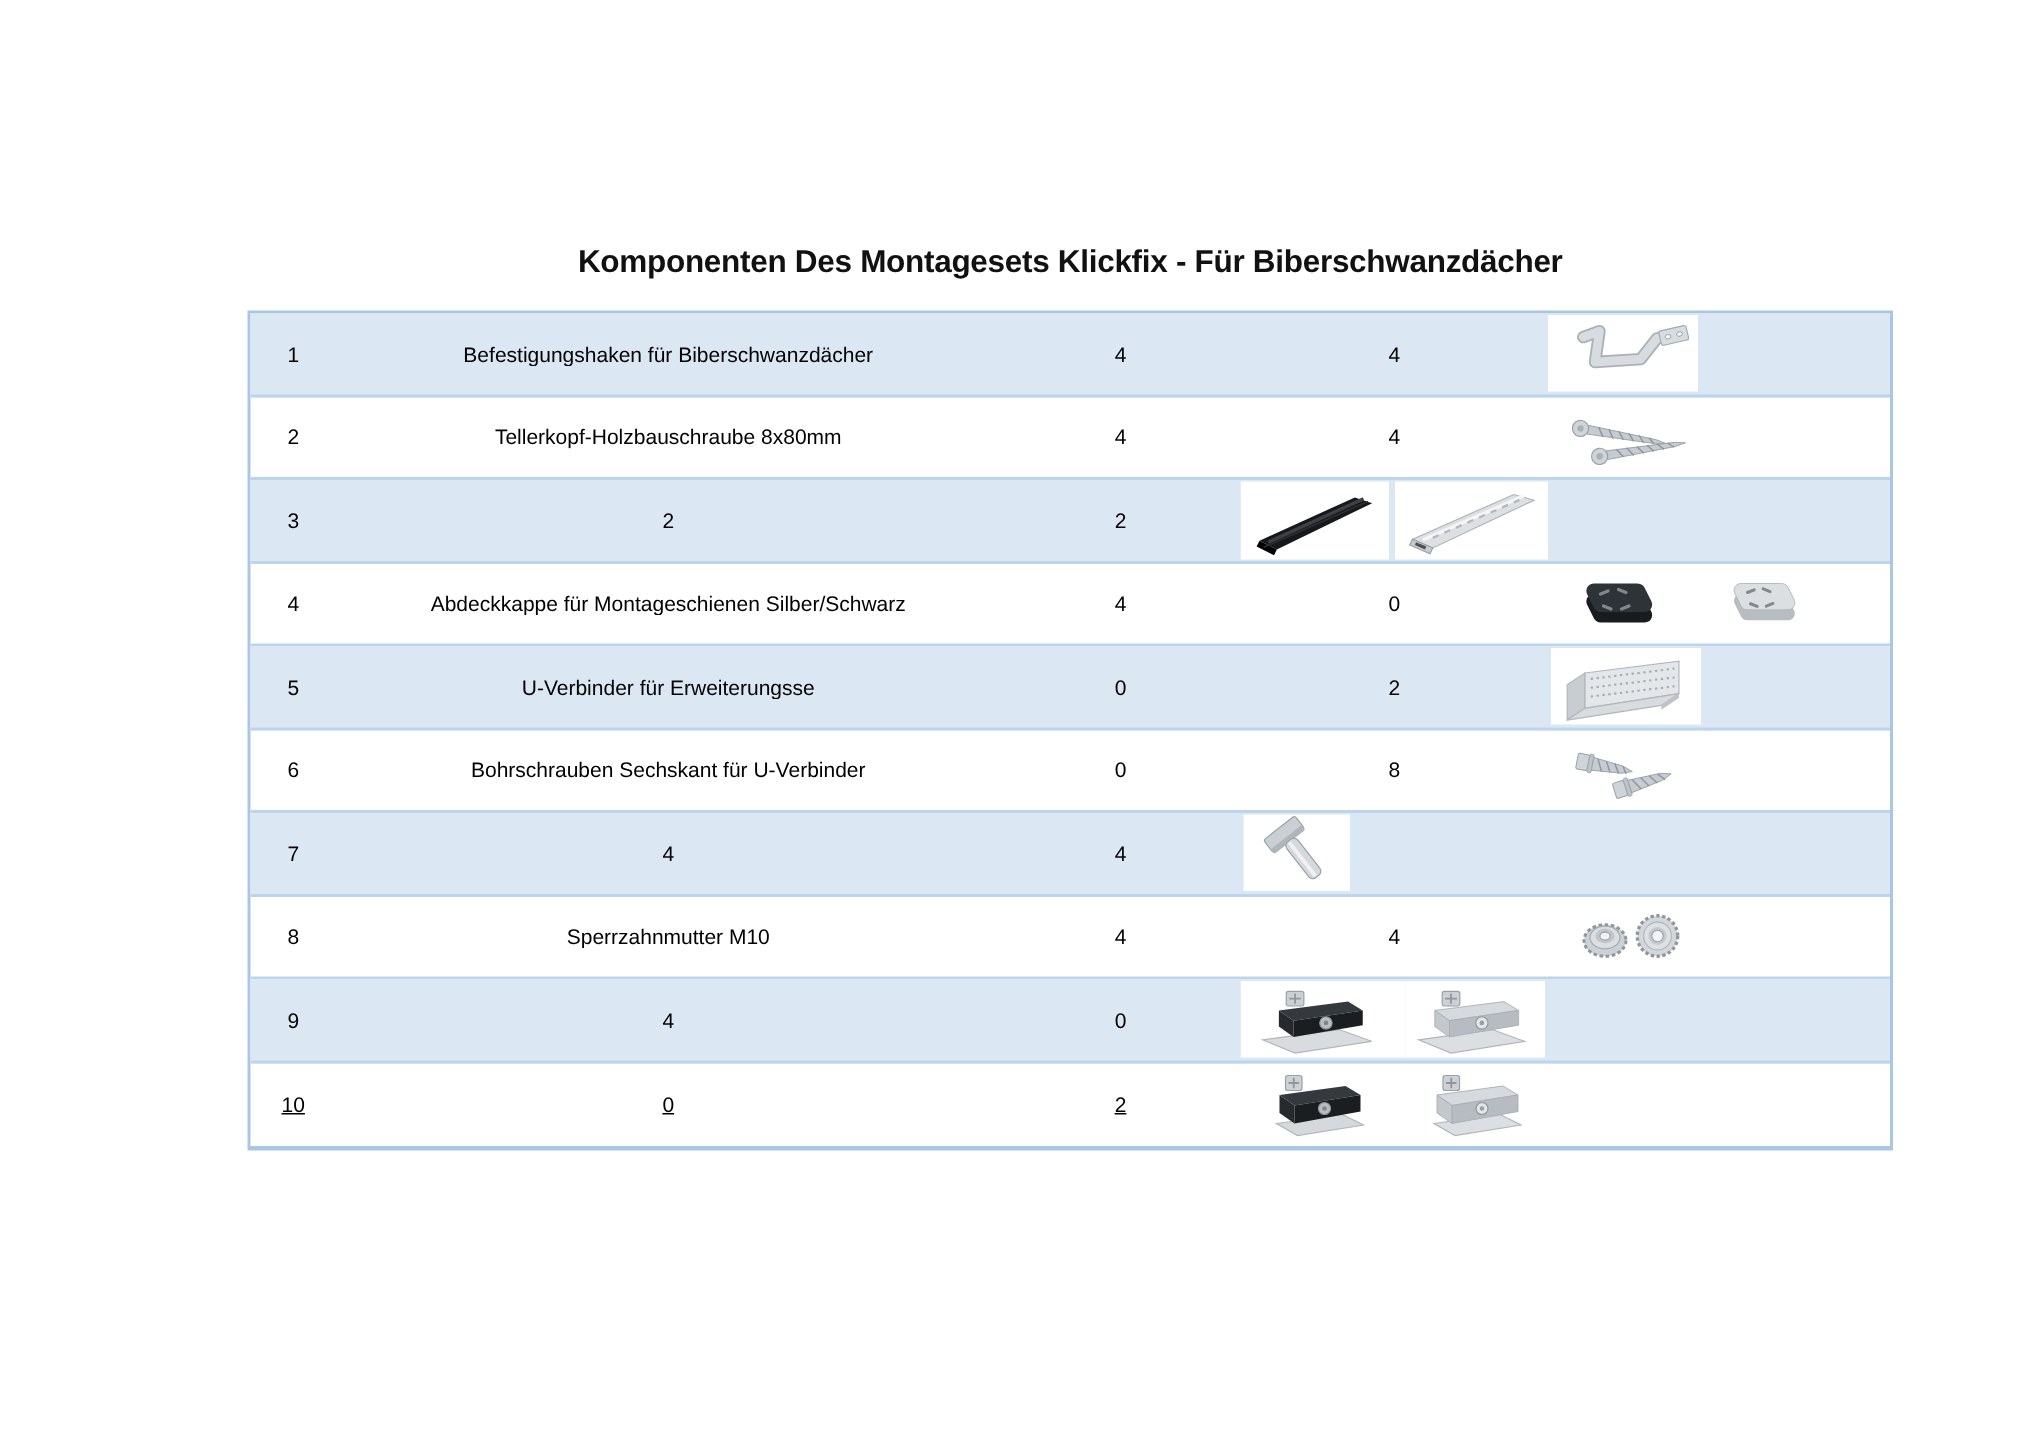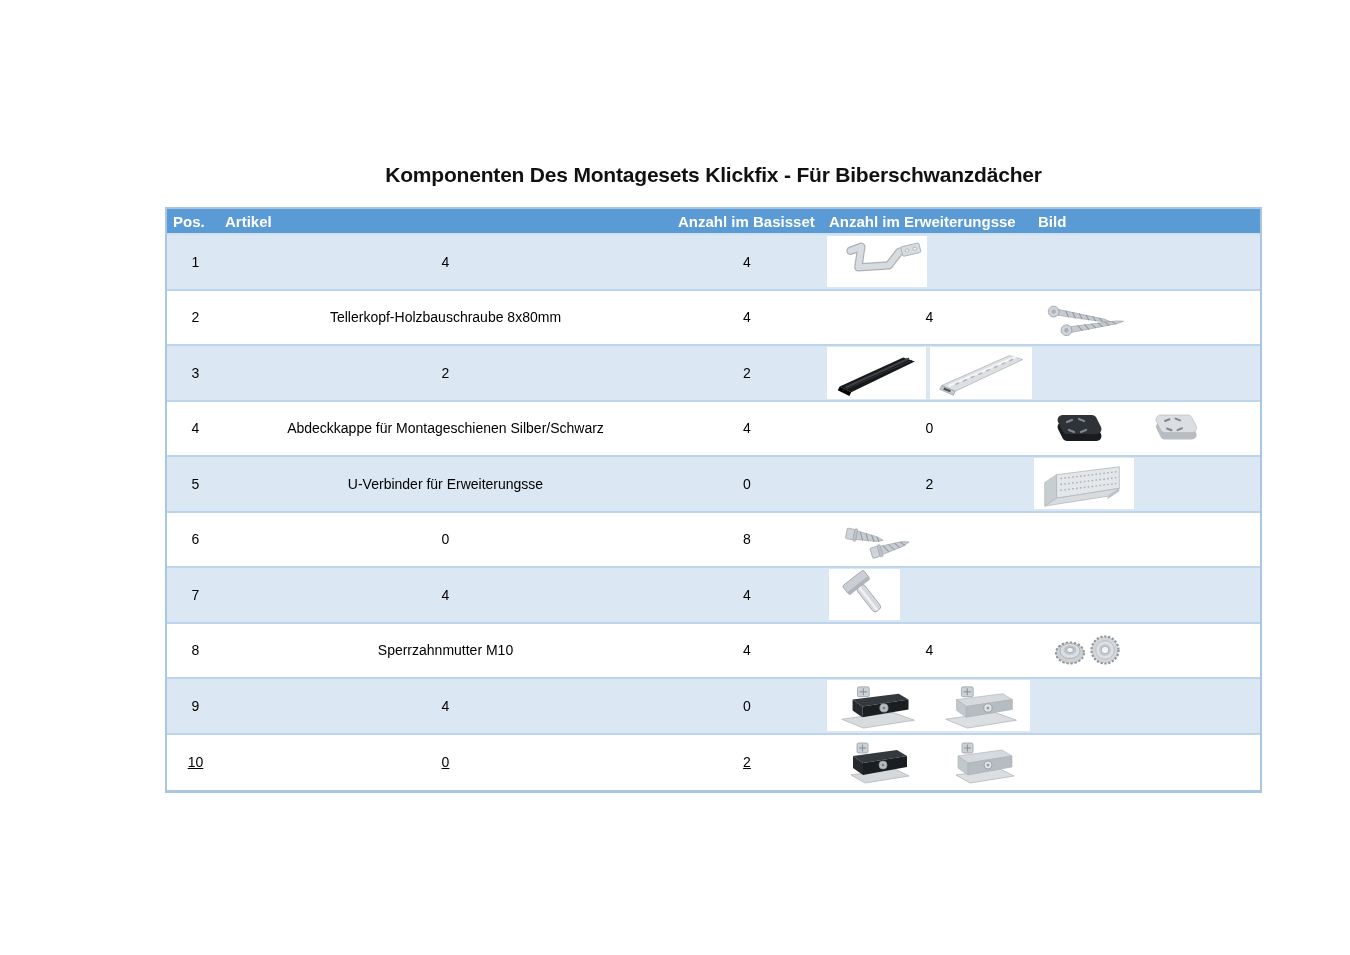--- a/index.html
+++ b/index.html
@@ -51,13 +51,6 @@
   <h1 class="title">Komponenten Des Montagesets Klickfix  - Für Biberschwanzdächer</h1>
 
   <div class="table">
-    <div class="tr thead">
-      <div class="th th-pos">Pos.</div>
-      <div class="th th-artikel">Artikel</div>
-      <div class="th th-basis">Anzahl im Basisset</div>
-      <div class="th th-erw">Anzahl im Erweiterungsse</div>
-      <div class="th th-bild">Bild</div>
-    </div>
     <div class="tbody">
         <div class="tr alt">
           <div class="td td-pos">1</div>

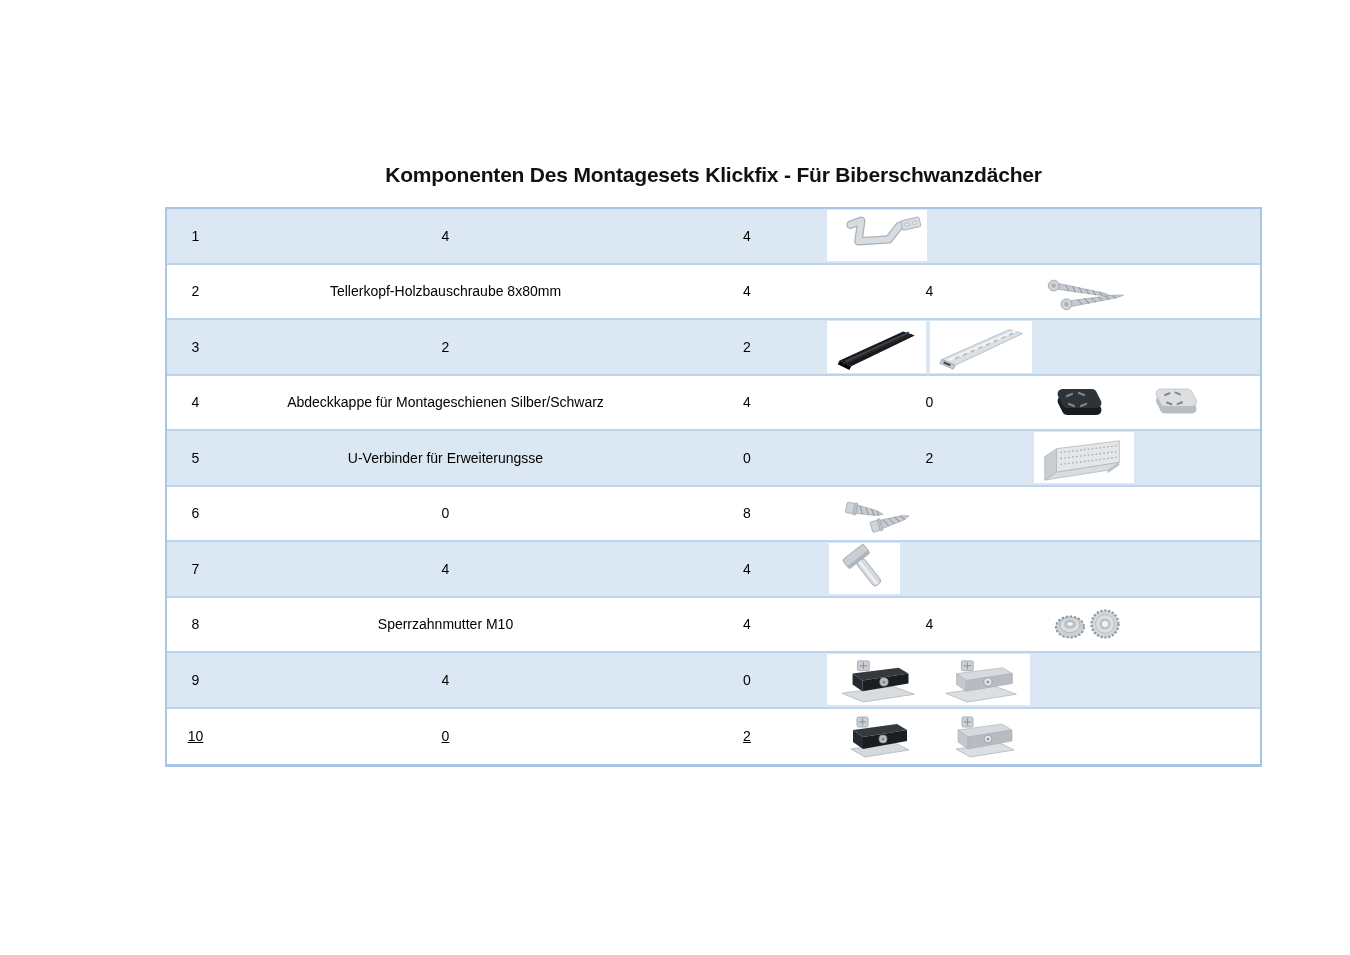--- a/index.html
+++ b/index.html
@@ -54,6 +54,7 @@
     <div class="tbody">
         <div class="tr alt">
           <div class="td td-pos">1</div>
+          <div class="td td-artikel">Befestigungshaken für Biberschwanzdächer</div>
           <div class="td td-basis">4</div>
           <div class="td td-erw">4</div>
           <div class="td td-bild">

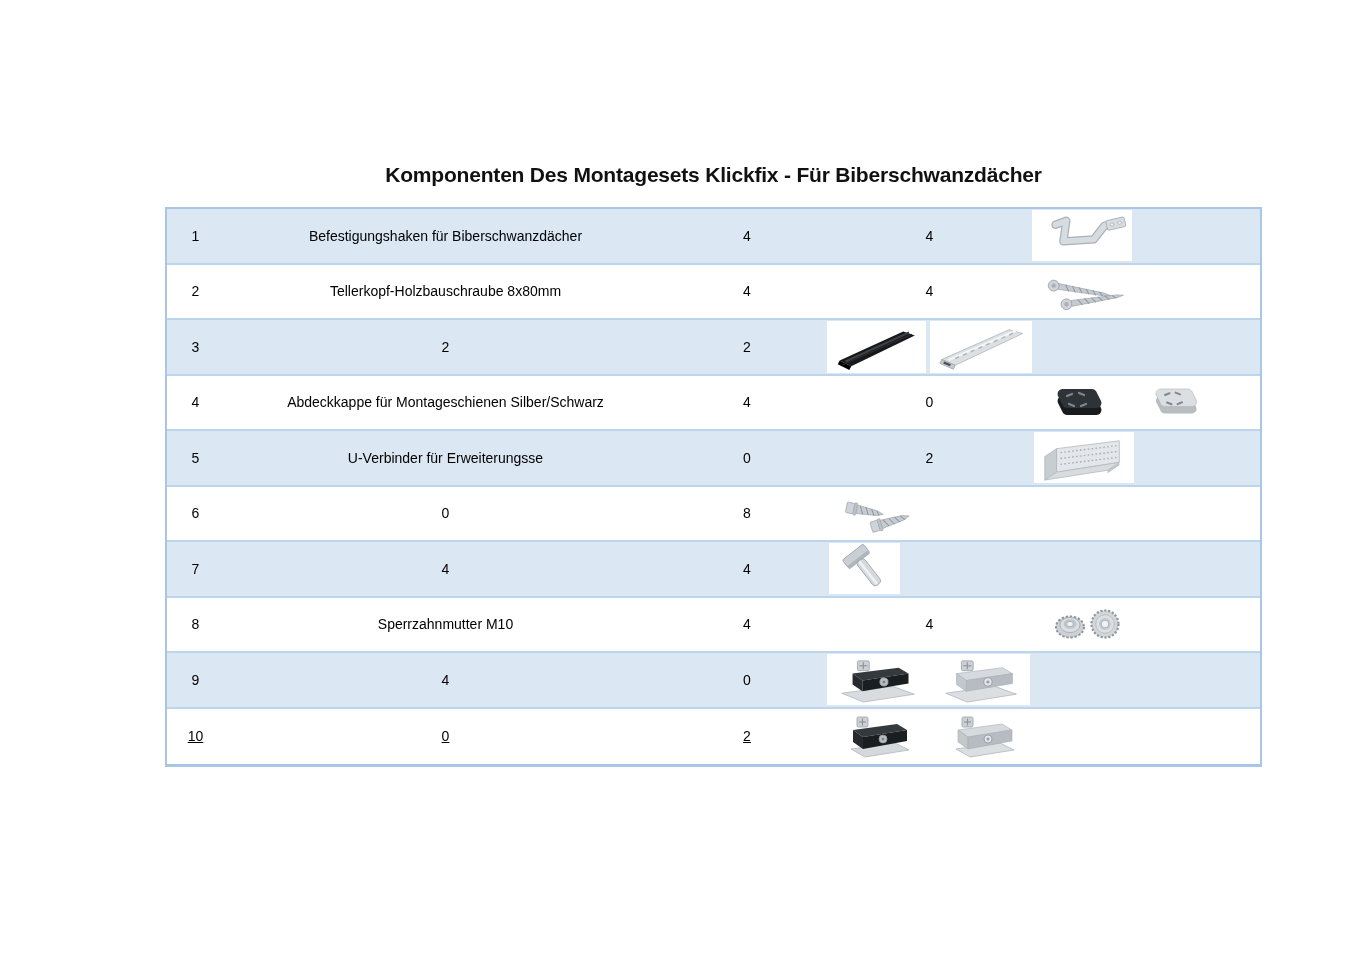--- a/index.html
+++ b/index.html
@@ -197,6 +197,7 @@
         </div>
         <div class="tr">
           <div class="td td-pos">6</div>
+          <div class="td td-artikel">Bohrschrauben Sechskant für U-Verbinder</div>
           <div class="td td-basis">0</div>
           <div class="td td-erw">8</div>
           <div class="td td-bild">

